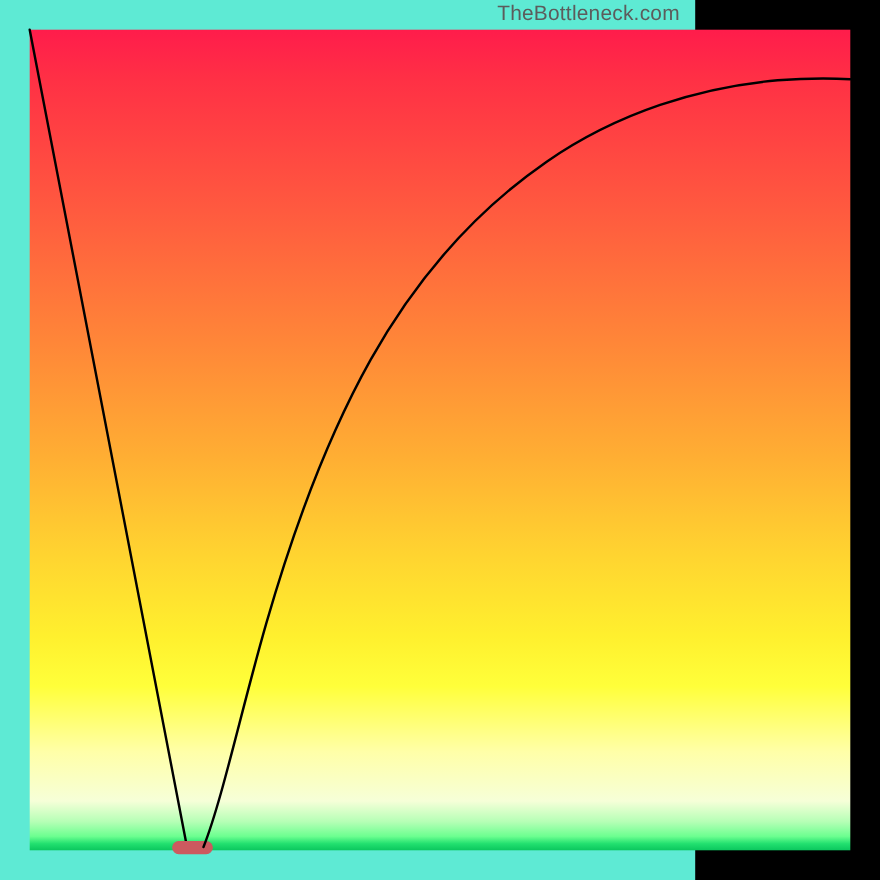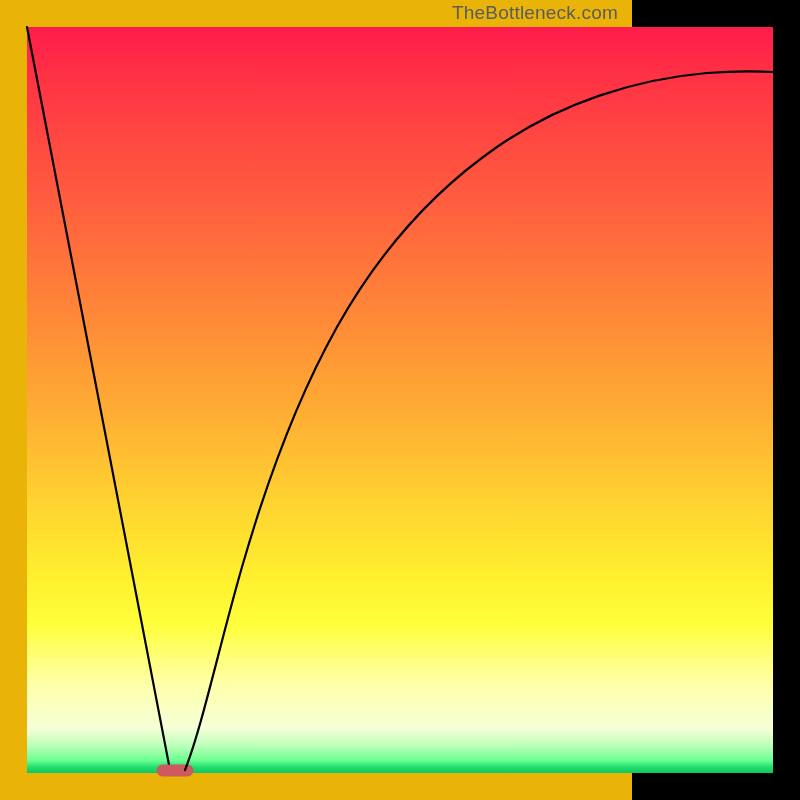--- a/index.html
+++ b/index.html
@@ -15,7 +15,7 @@
     position: relative;
     width: 632px;
     height: 800px;
-    background: #eab308;
+    background: #5eead4;
   }
   .watermark {
     position: absolute;

